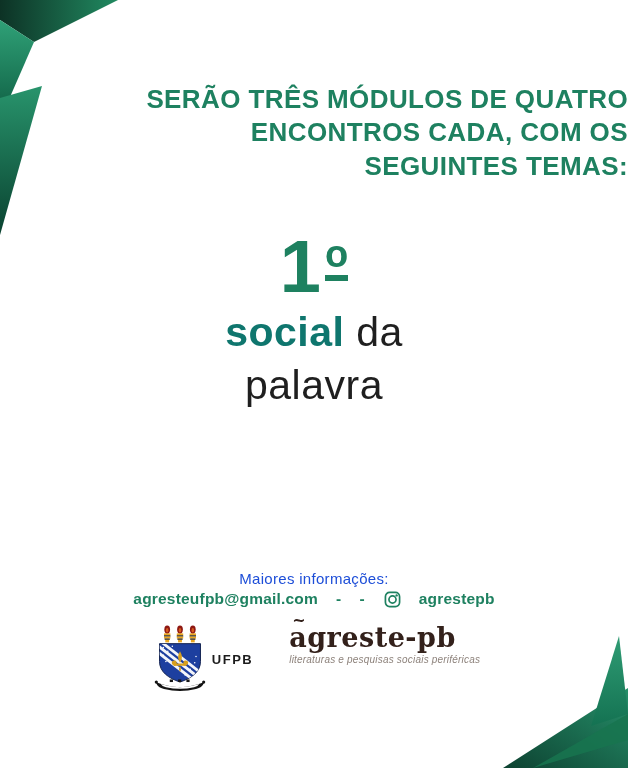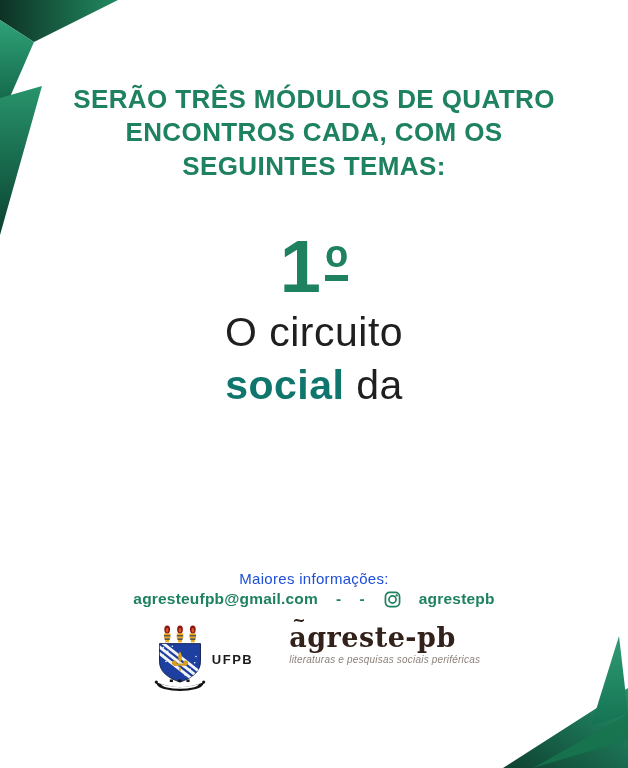--- a/index.html
+++ b/index.html
@@ -18,7 +18,7 @@
   
   .heading{
     position:absolute;top:83px;left:0;right:0;
-    text-align:center;
+    text-align:right;
     color:#1e8160;
     font-weight:800;
     font-size:26px;

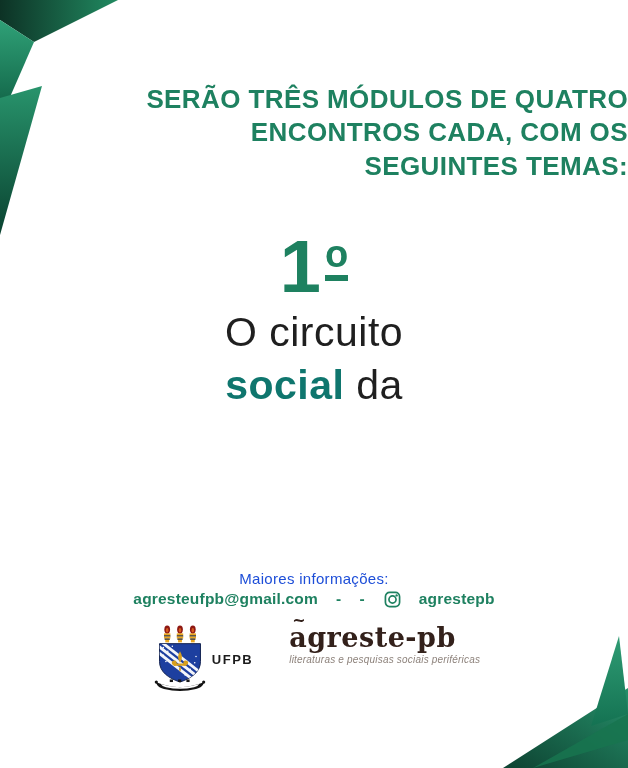--- a/index.html
+++ b/index.html
@@ -146,7 +146,6 @@
   </div>
 
   <div class="title">
-    <div>O circuito</div>
     <div><span class="hl">social</span><span> da</span></div>
   </div>
 

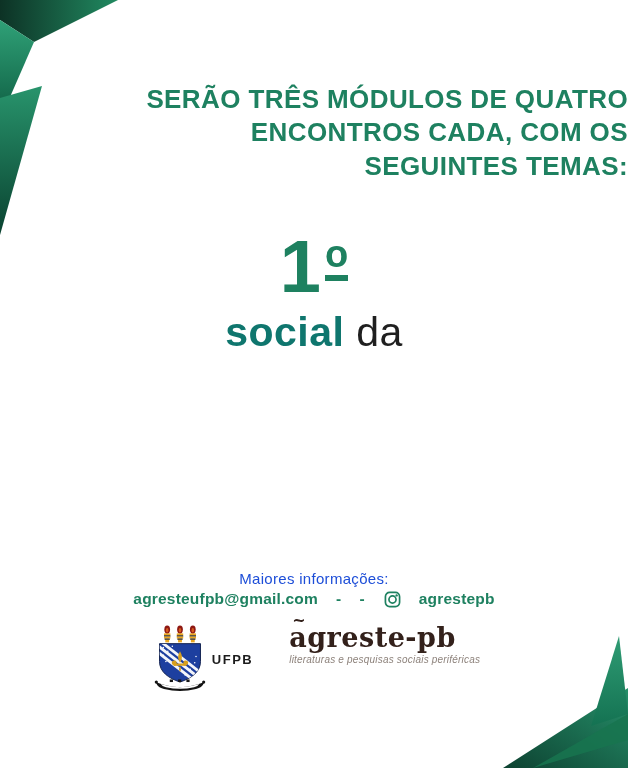--- a/index.html
+++ b/index.html
@@ -147,6 +147,7 @@
 
   <div class="title">
     <div><span class="hl">social</span><span> da</span></div>
+    <div>palavra</div>
   </div>
 
   <div class="info-label">Maiores informações:</div>

